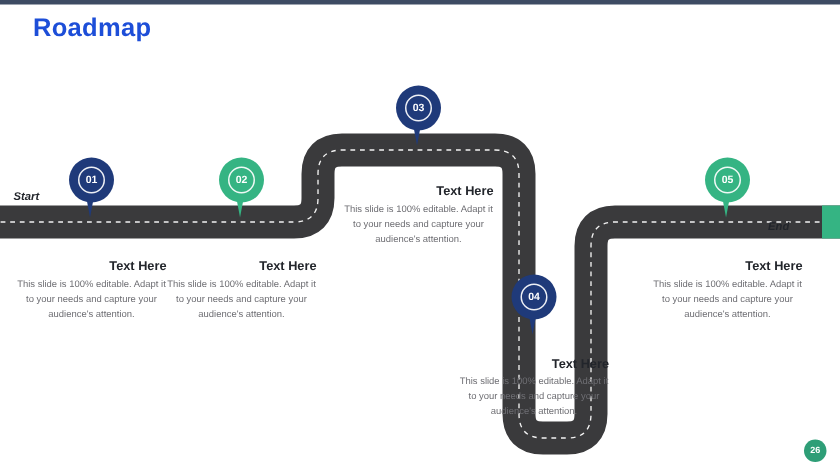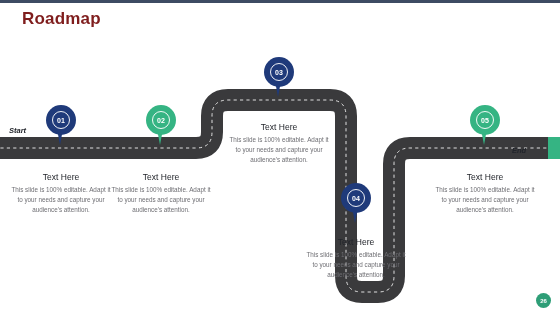--- a/index.html
+++ b/index.html
@@ -28,7 +28,7 @@
     top: 9px;
     font-size: 17px;
     font-weight: bold;
-    color: #7f1d1d;
+    color: #1d4ed8;
     letter-spacing: 0.2px;
   }
 

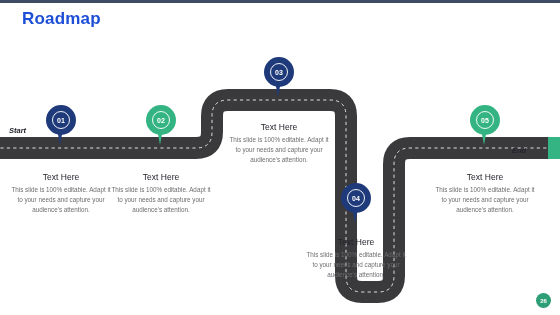--- a/index.html
+++ b/index.html
@@ -95,9 +95,10 @@
   }
   .tblock .t-head {
     font-size: 8.5px;
-    font-weight: normal;
+    font-weight: bold;
     color: #22252b;
     margin-bottom: 3px;
+    text-align: right;
   }
   .tblock .t-body {
     font-size: 6.3px;

